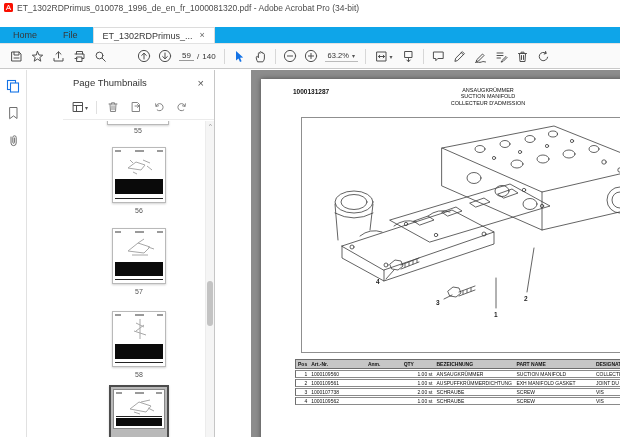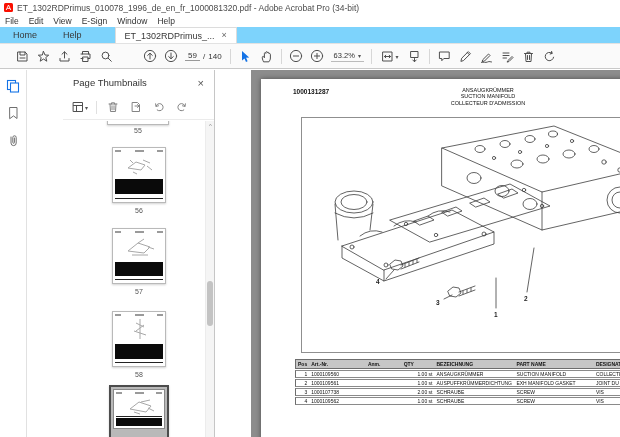--- a/index.html
+++ b/index.html
@@ -109,14 +109,6 @@
     <span>ET_1302RDPrimus_010078_1996_de_en_fr_1000081320.pdf - Adobe Acrobat Pro (34-bit)</span>
   </div>
 
-  <div class="menubar">
-    <span class="menu-item">File</span>
-    <span class="menu-item">Edit</span>
-    <span class="menu-item">View</span>
-    <span class="menu-item">E-Sign</span>
-    <span class="menu-item">Window</span>
-    <span class="menu-item">Help</span>
-  </div>
 
   <div class="tabbar">
     <span class="tab">Home</span>

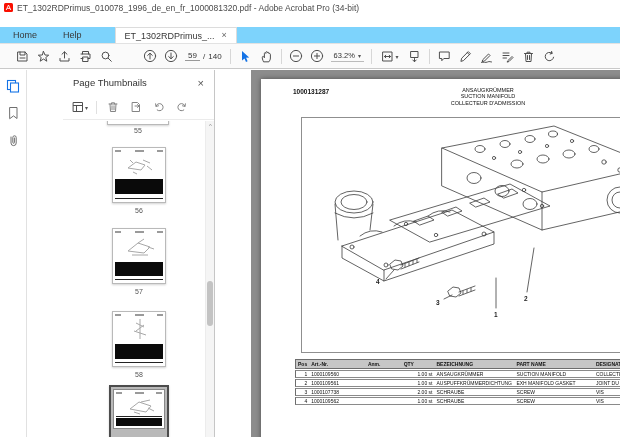--- a/index.html
+++ b/index.html
@@ -18,7 +18,7 @@
   .menu-item { padding:0 5px; cursor:default; }
 
   
-  .tabbar { position:absolute; top:27px; left:0; right:0; height:17px; background:#7dd3fc;
+  .tabbar { position:absolute; top:27px; left:0; right:0; height:17px; background:#0ea5e9;
             border-bottom:1px solid #e2e2e2; display:flex; align-items:stretch; font-size:9px; color:#383838; }
   .tab { display:flex; align-items:center; padding:0 13px; }
   .tab.doc { background:#fff; border:1px solid #dcdcdc; border-bottom:none; margin-left:20px;

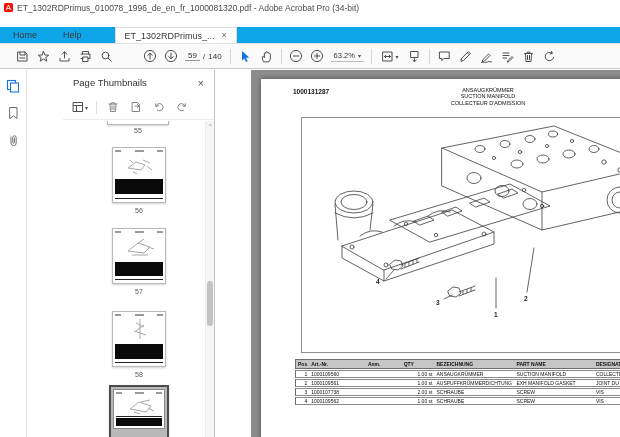--- a/index.html
+++ b/index.html
@@ -112,7 +112,7 @@
 
   <div class="tabbar">
     <span class="tab">Home</span>
-    <span class="tab">Help</span>
+    <span class="tab">File</span>
     <span class="tab doc">
       <span>ET_1302RDPrimus_...</span>
       <span class="tab-close">×</span>

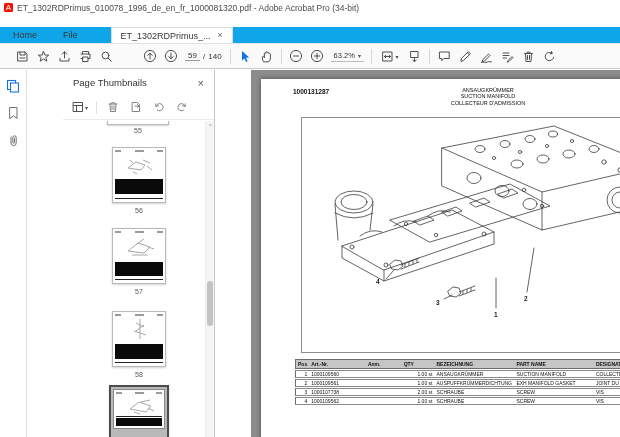--- a/index.html
+++ b/index.html
@@ -21,7 +21,7 @@
   .tabbar { position:absolute; top:27px; left:0; right:0; height:17px; background:#0ea5e9;
             border-bottom:1px solid #e2e2e2; display:flex; align-items:stretch; font-size:9px; color:#383838; }
   .tab { display:flex; align-items:center; padding:0 13px; }
-  .tab.doc { background:#fff; border:1px solid #dcdcdc; border-bottom:none; margin-left:20px;
+  .tab.doc { background:#fff; border:1px solid #dcdcdc; border-bottom:none; margin-left:2px;
              gap:7px; padding:0 9px; }
   .tab-close { color:#666; font-size:9px; line-height:1; }
 

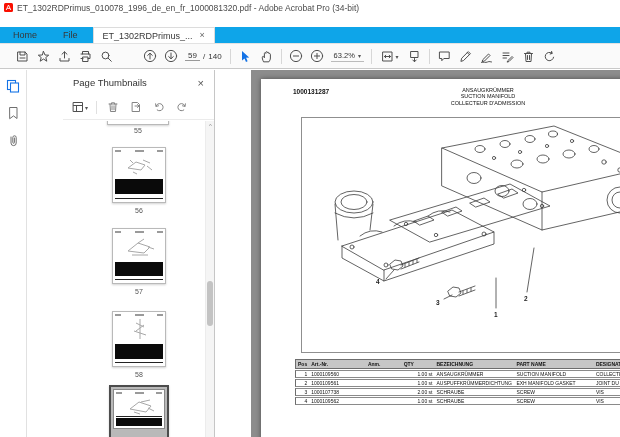--- a/index.html
+++ b/index.html
@@ -27,7 +27,7 @@
 
   
   .toolbar { position:absolute; top:44px; left:0; right:0; height:25px; background:#fafafa;
-             border-bottom:1px solid #c9c9c9; display:flex; align-items:center; padding:0 12px; }
+             border-bottom:1px solid #c9c9c9; display:flex; align-items:center; padding:0 6px; }
   .tbtn { width:21px; height:19px; display:flex; align-items:center; justify-content:center; border-radius:2px; }
   .tbtn svg { display:block; }
   .tb-div { width:1px; height:15px; background:#d7d7d7; margin:0 4px; }

